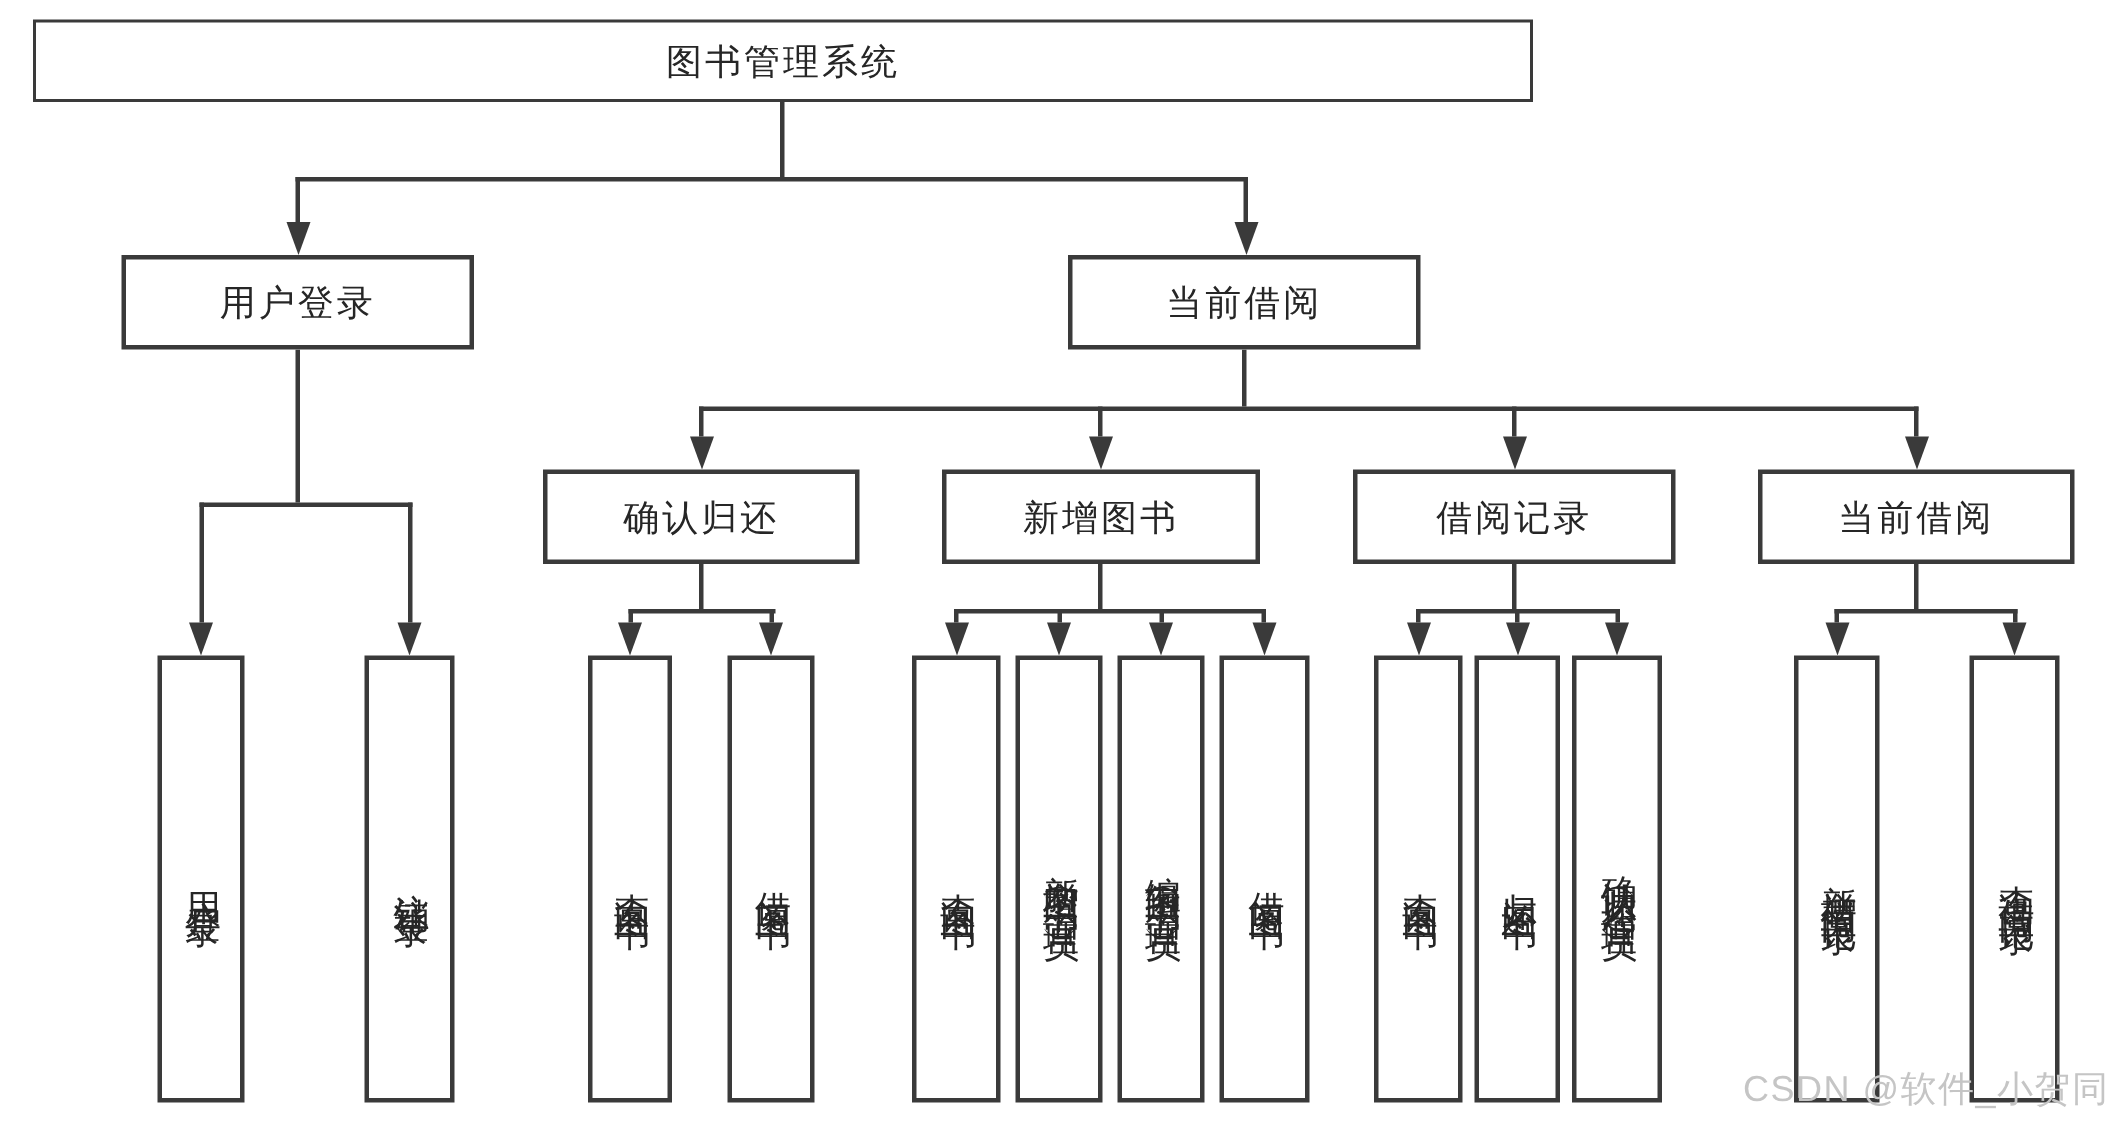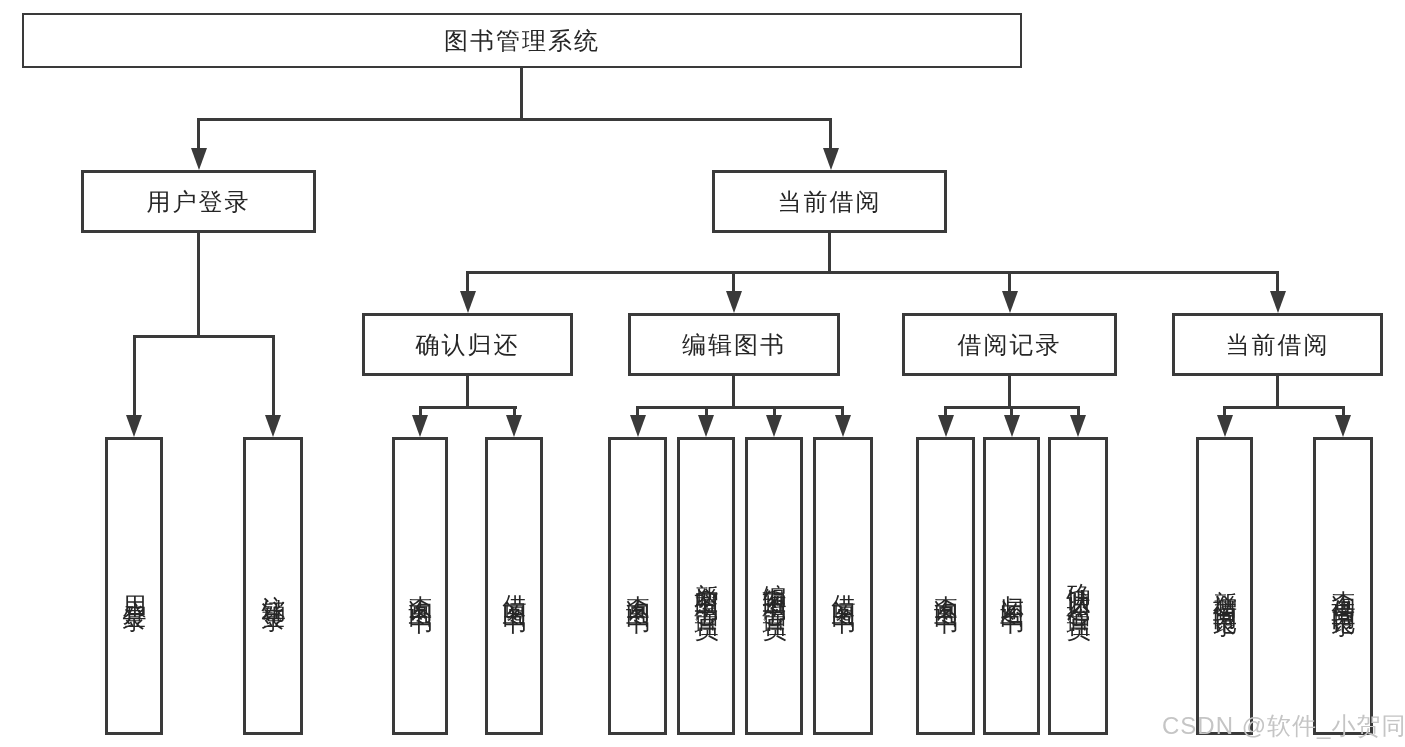--- a/index.html
+++ b/index.html
@@ -93,7 +93,7 @@
   <div class="arrow" style="left:1270px; top:291px;"></div>
 
   <div class="box" style="left:362px; top:313px; width:211px; height:63px;">确认归还</div>
-  <div class="box" style="left:628px; top:313px; width:212px; height:63px;">编辑图书</div>
+  <div class="box" style="left:628px; top:313px; width:212px; height:63px;">新增图书</div>
   <div class="box" style="left:902px; top:313px; width:215px; height:63px;">借阅记录</div>
   <div class="box" style="left:1172px; top:313px; width:211px; height:63px;">当前借阅</div>
 

